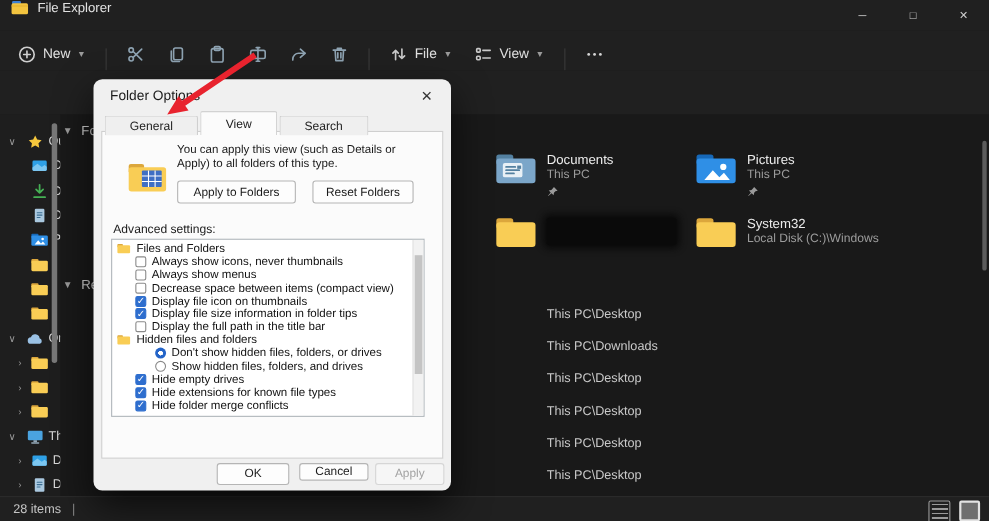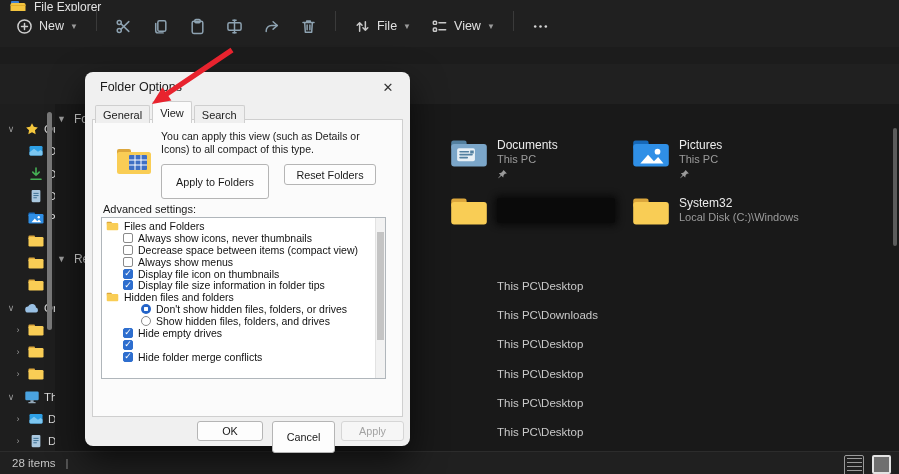--- a/index.html
+++ b/index.html
@@ -10,7 +10,7 @@
   .app-title{font-size:12px;color:#e2e2e2;margin-left:8px}
   .win-controls{position:absolute;right:0;top:0;height:28px;display:flex}
   .wc{width:46px;height:28px;display:flex;align-items:center;justify-content:center;font-size:10px;color:#cfcfcf}
-  .toolbar{position:absolute;left:0;top:11px;right:0;height:36px;background:#202020;display:flex;align-items:flex-start}
+  .toolbar{position:absolute;left:0;top:28px;right:0;height:36px;background:#202020;display:flex;align-items:flex-end}
   .tb-btn{display:flex;align-items:center;gap:6px;padding:0 10px;height:30px;border-radius:4px;font-size:12.5px;color:#e0e0e0}
   .tb-ico{width:17px;height:17px;display:inline-flex;color:#8ea3b2}
   .tb-ico svg,.app-ico svg,.sb-ico svg,.tile-ico svg,.exp svg,.ctl-ico svg{width:100%;height:100%;display:block}

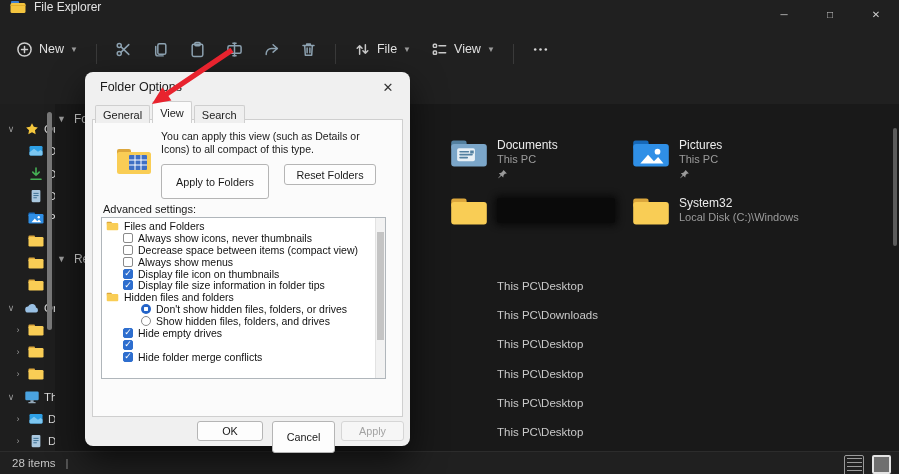--- a/index.html
+++ b/index.html
@@ -57,7 +57,7 @@
   .dlg-title{position:absolute;left:15px;top:8px;font-size:12.5px;color:#1a1a1a}
   .dlg-close{position:absolute;right:13px;top:6px;font-size:13px;color:#333;width:18px;height:18px;display:flex;align-items:center;justify-content:center}
   .dlg-tabs{position:absolute;left:10px;top:29px;display:flex;align-items:flex-end;z-index:3}
-  .tab{height:17px;display:flex;align-items:center;padding:0 7px;background:#efefef;border:1px solid #cfcfcf;border-bottom:none;
+  .tab{height:17px;display:flex;align-items:center;padding:0 22px;background:#efefef;border:1px solid #cfcfcf;border-bottom:none;
        border-radius:2px 2px 0 0;margin-right:2px;font-size:11px;color:#222}
   .tab.active{height:21px;background:#fbfbfb;position:relative;z-index:4}
   .dlg-page{position:absolute;left:7px;top:47px;width:309px;height:296px;background:#fbfbfb;border:1px solid #cfcfcf;z-index:2}

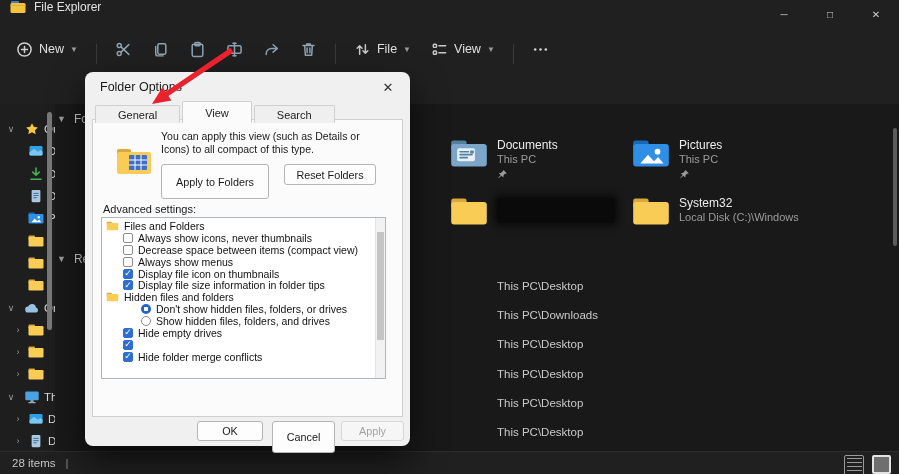--- a/index.html
+++ b/index.html
@@ -483,7 +483,7 @@
           <rect x="13" y="8" width="18" height="15" rx="1" fill="#3f6fc4"></rect>
           <path d="M13 13h18M13 18h18M19 8v15M25 8v15" stroke="#fff" stroke-width="1"></path>
         </svg></span>
-    <div class="fv-desc">You can apply this view (such as Details or Icons) to all compact of this type.</div>
+    <div class="fv-desc">You can apply this view (such as Details or Apply) to all folders of this type.</div>
     <button class="btn b-applyfolders">Apply to Folders</button>
     <button class="btn b-resetfolders">Reset Folders</button>
     <span class="adv-label">Advanced settings:</span>

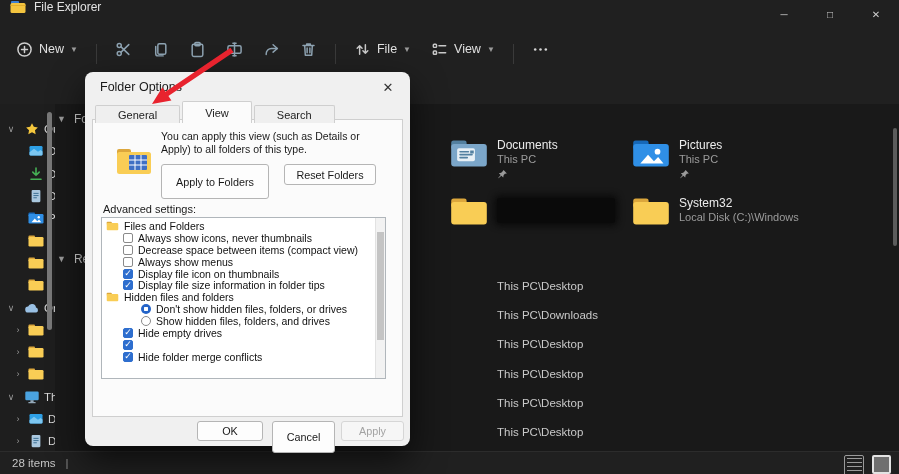--- a/index.html
+++ b/index.html
@@ -68,7 +68,7 @@
   .btn{background:#fdfdfd;border:1px solid #b5b5b5;border-radius:3px;font-size:10.8px;color:#1a1a1a;
        display:flex;align-items:center;justify-content:center;box-sizing:border-box;font-family:inherit}
   .btn.disabled{color:#a2a2a2;border-color:#d6d6d6;background:#f6f6f6}
-  .b-applyfolders{position:absolute;left:68px;top:44px;width:108px;height:35px}
+  .b-applyfolders{position:absolute;left:68px;top:44px;width:108px;height:21px}
   .b-resetfolders{position:absolute;left:191px;top:44px;width:92px;height:21px}
   .adv-label{position:absolute;left:10px;top:83px;font-size:11px}
   .listbox{position:absolute;left:8px;top:97px;width:285px;height:162px;background:#fff;border:1px solid #b0b6bb;box-sizing:border-box;overflow:hidden}

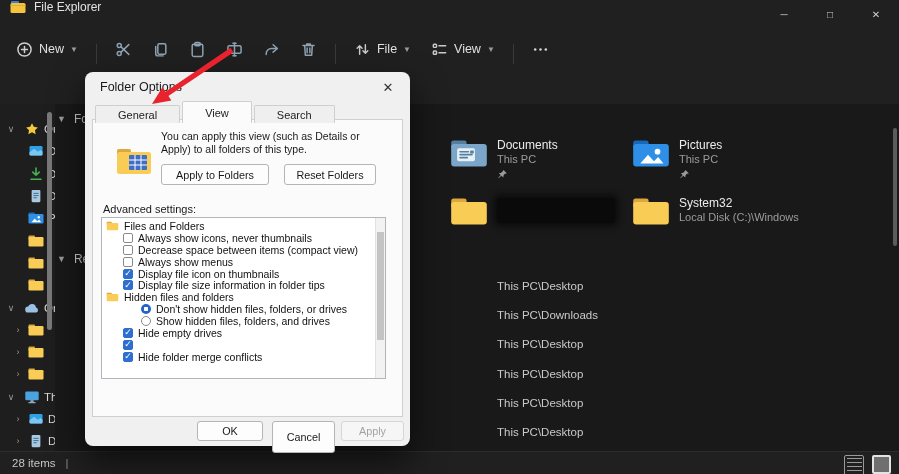--- a/index.html
+++ b/index.html
@@ -504,11 +504,11 @@
           </div>
           <div class="adv-row t-checkbox">
             <span class="cb"></span>
+            <span>Always show menus</span>
+          </div>
+          <div class="adv-row t-checkbox">
+            <span class="cb"></span>
             <span>Decrease space between items (compact view)</span>
-          </div>
-          <div class="adv-row t-checkbox">
-            <span class="cb"></span>
-            <span>Always show menus</span>
           </div>
           <div class="adv-row t-checkbox">
             <span class="cb checked">✓</span>

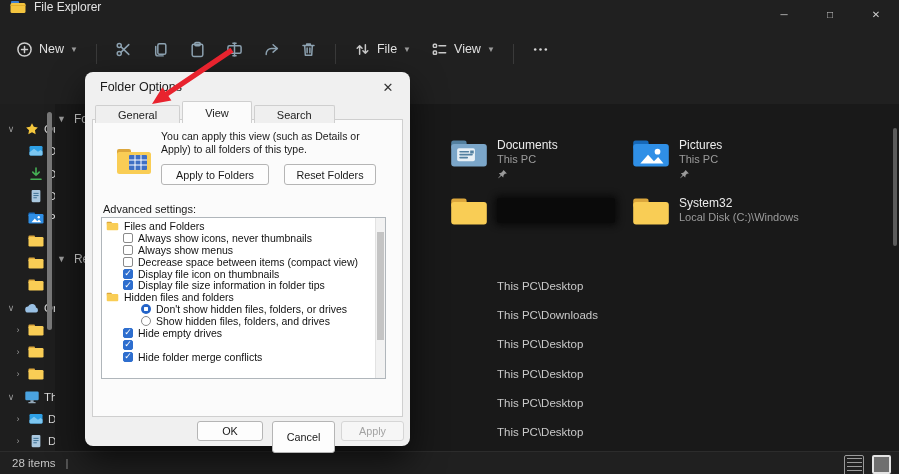--- a/index.html
+++ b/index.html
@@ -518,6 +518,10 @@
             <span class="cb checked">✓</span>
             <span>Display file size information in folder tips</span>
           </div>
+          <div class="adv-row t-checkbox">
+            <span class="cb"></span>
+            <span>Display the full path in the title bar</span>
+          </div>
           <div class="adv-row t-group">
             <span class="ctl-ico">
               <svg viewBox="0 0 32 26">

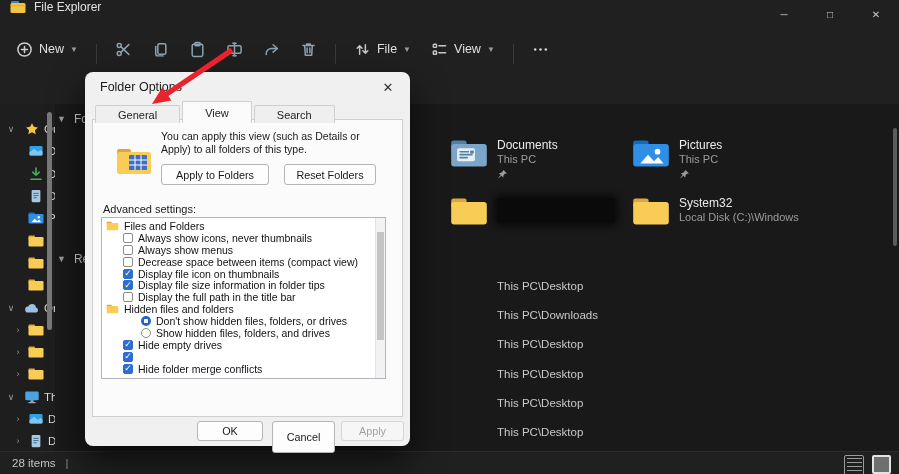--- a/index.html
+++ b/index.html
@@ -545,6 +545,7 @@
           </div>
           <div class="adv-row t-checkbox">
             <span class="cb checked">✓</span>
+            <span>Hide extensions for known file types</span>
           </div>
           <div class="adv-row t-checkbox">
             <span class="cb checked">✓</span>

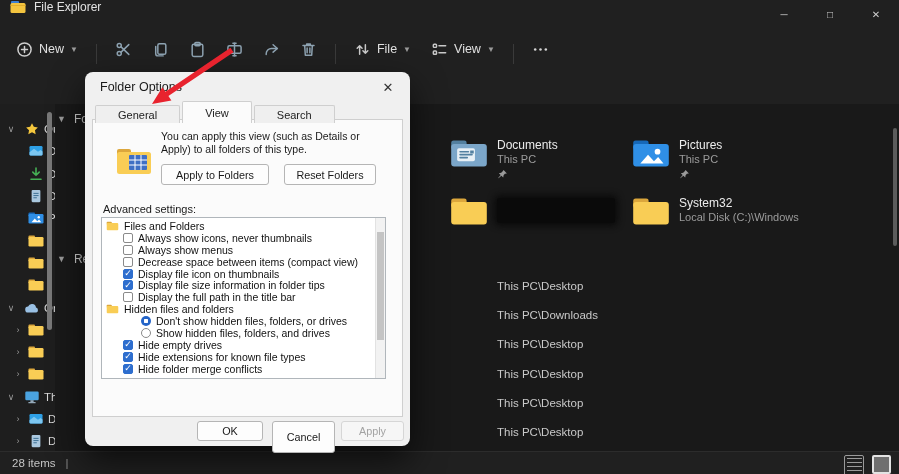--- a/index.html
+++ b/index.html
@@ -87,7 +87,7 @@
   .lb-thumb{position:absolute;left:1px;right:1px;top:14px;height:108px;background:#c4c4c4}
   .b-restore{position:absolute;left:207px;top:268px;width:86px;height:20px}
   .b-ok{position:absolute;left:112px;top:349px;width:66px;height:20px}
-  .b-cancel{position:absolute;left:187px;top:349px;width:63px;height:32px}
+  .b-cancel{position:absolute;left:187px;top:349px;width:63px;height:16px}
   .b-apply{position:absolute;left:256px;top:349px;width:63px;height:20px}
   .arrow-overlay{position:absolute;left:130px;top:40px;width:120px;height:80px;z-index:20;pointer-events:none}
 </style>

